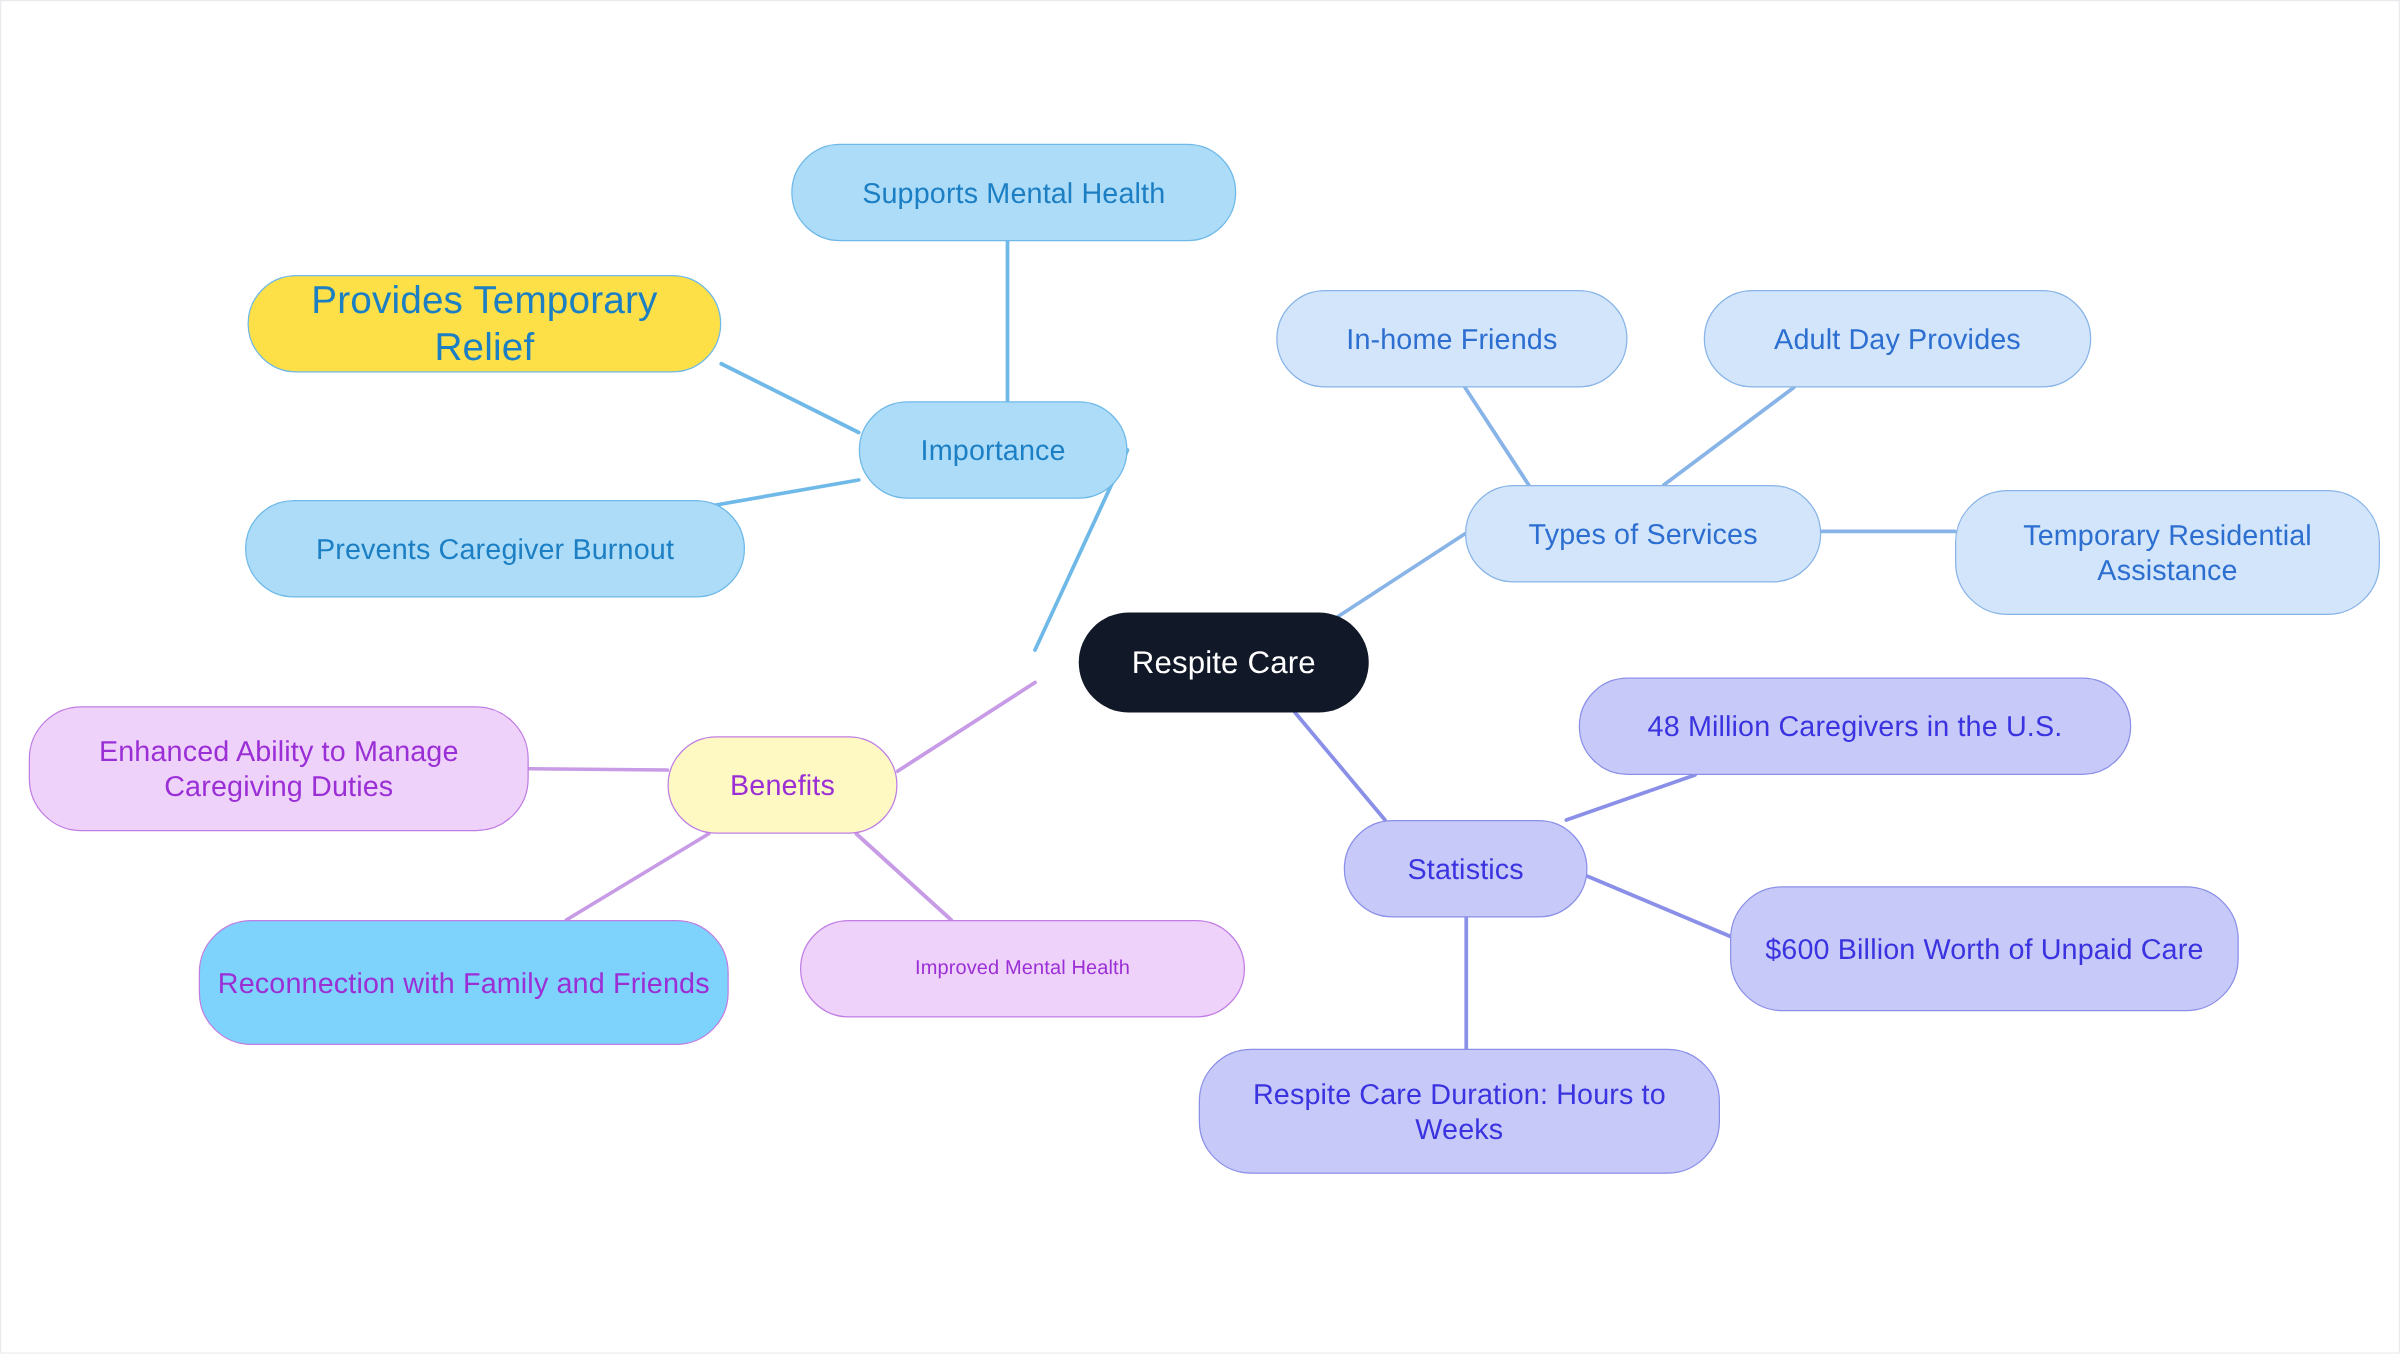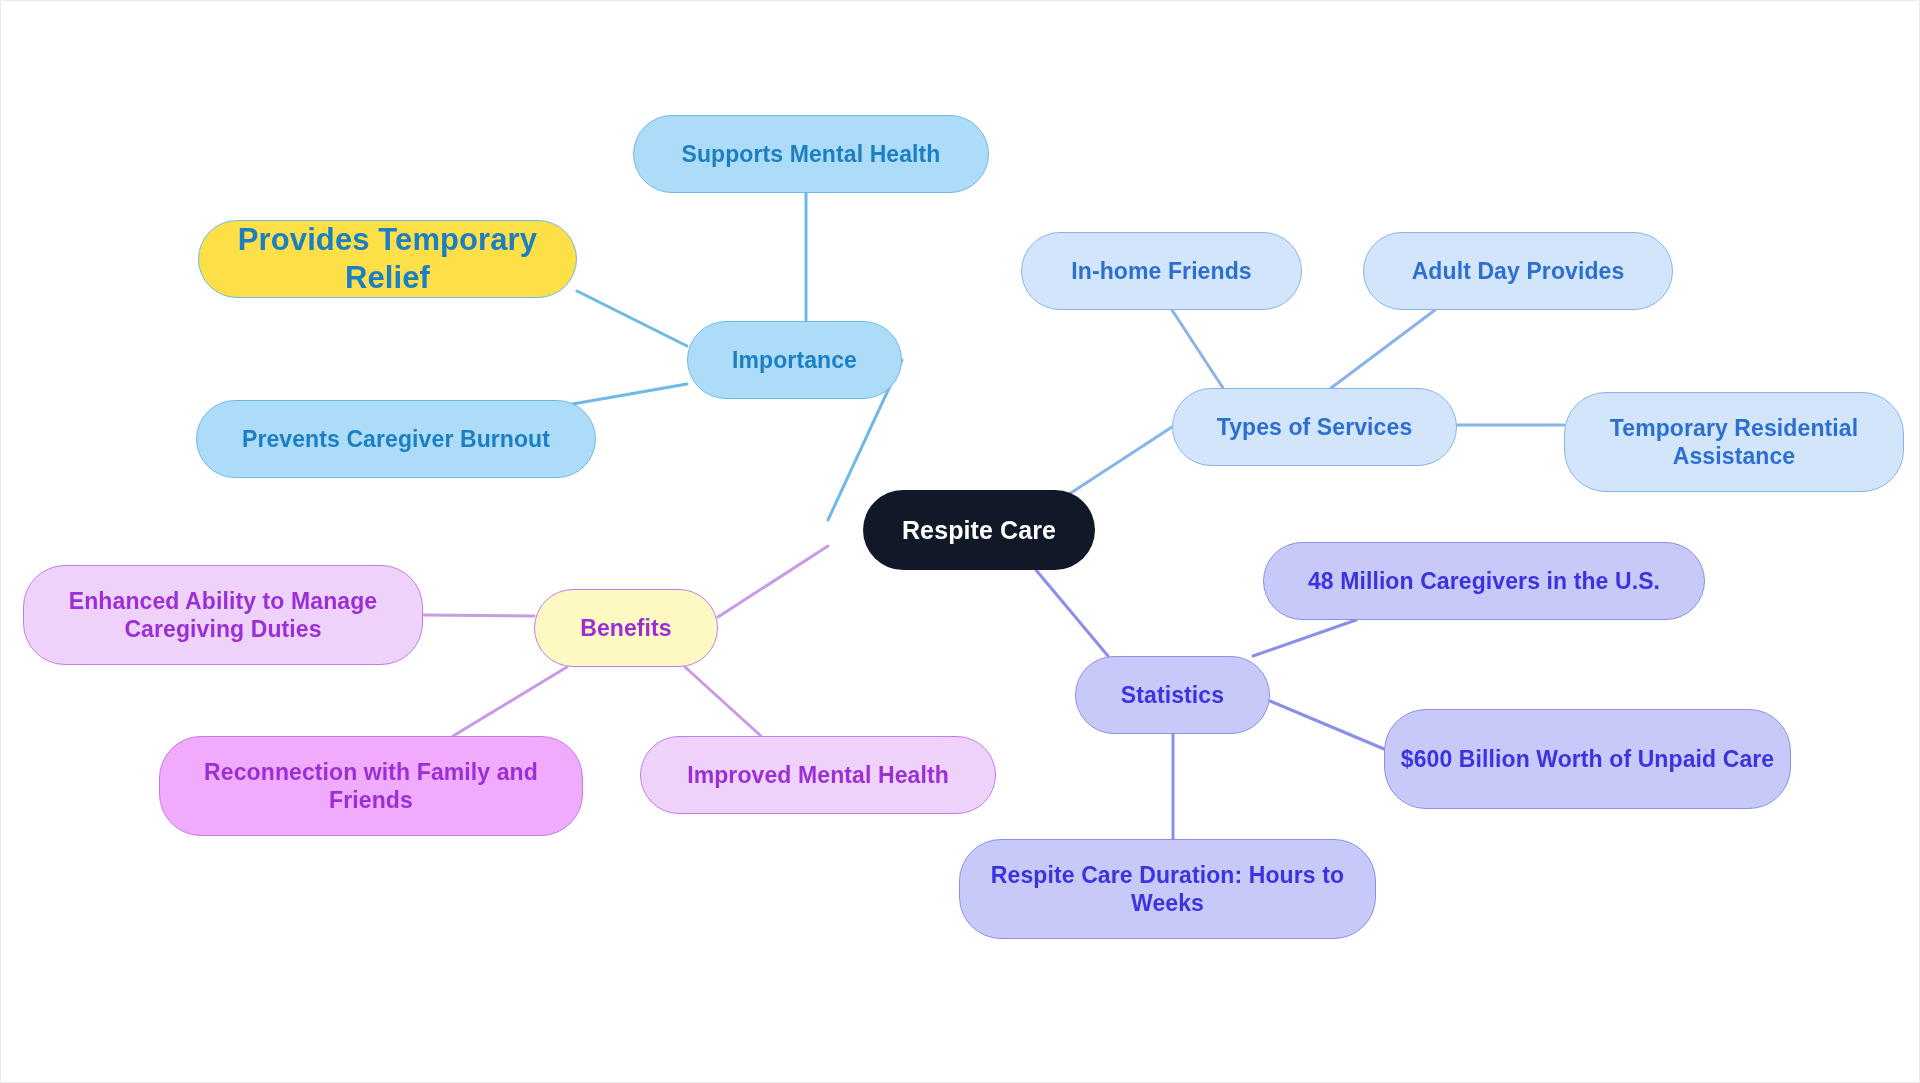--- a/index.html
+++ b/index.html
@@ -40,7 +40,6 @@
     line-height: 1.22;
     letter-spacing: 0.1px;
     padding: 22px 14px;
-    font-weight: bold;
   }
   .node-label {
     display: block;

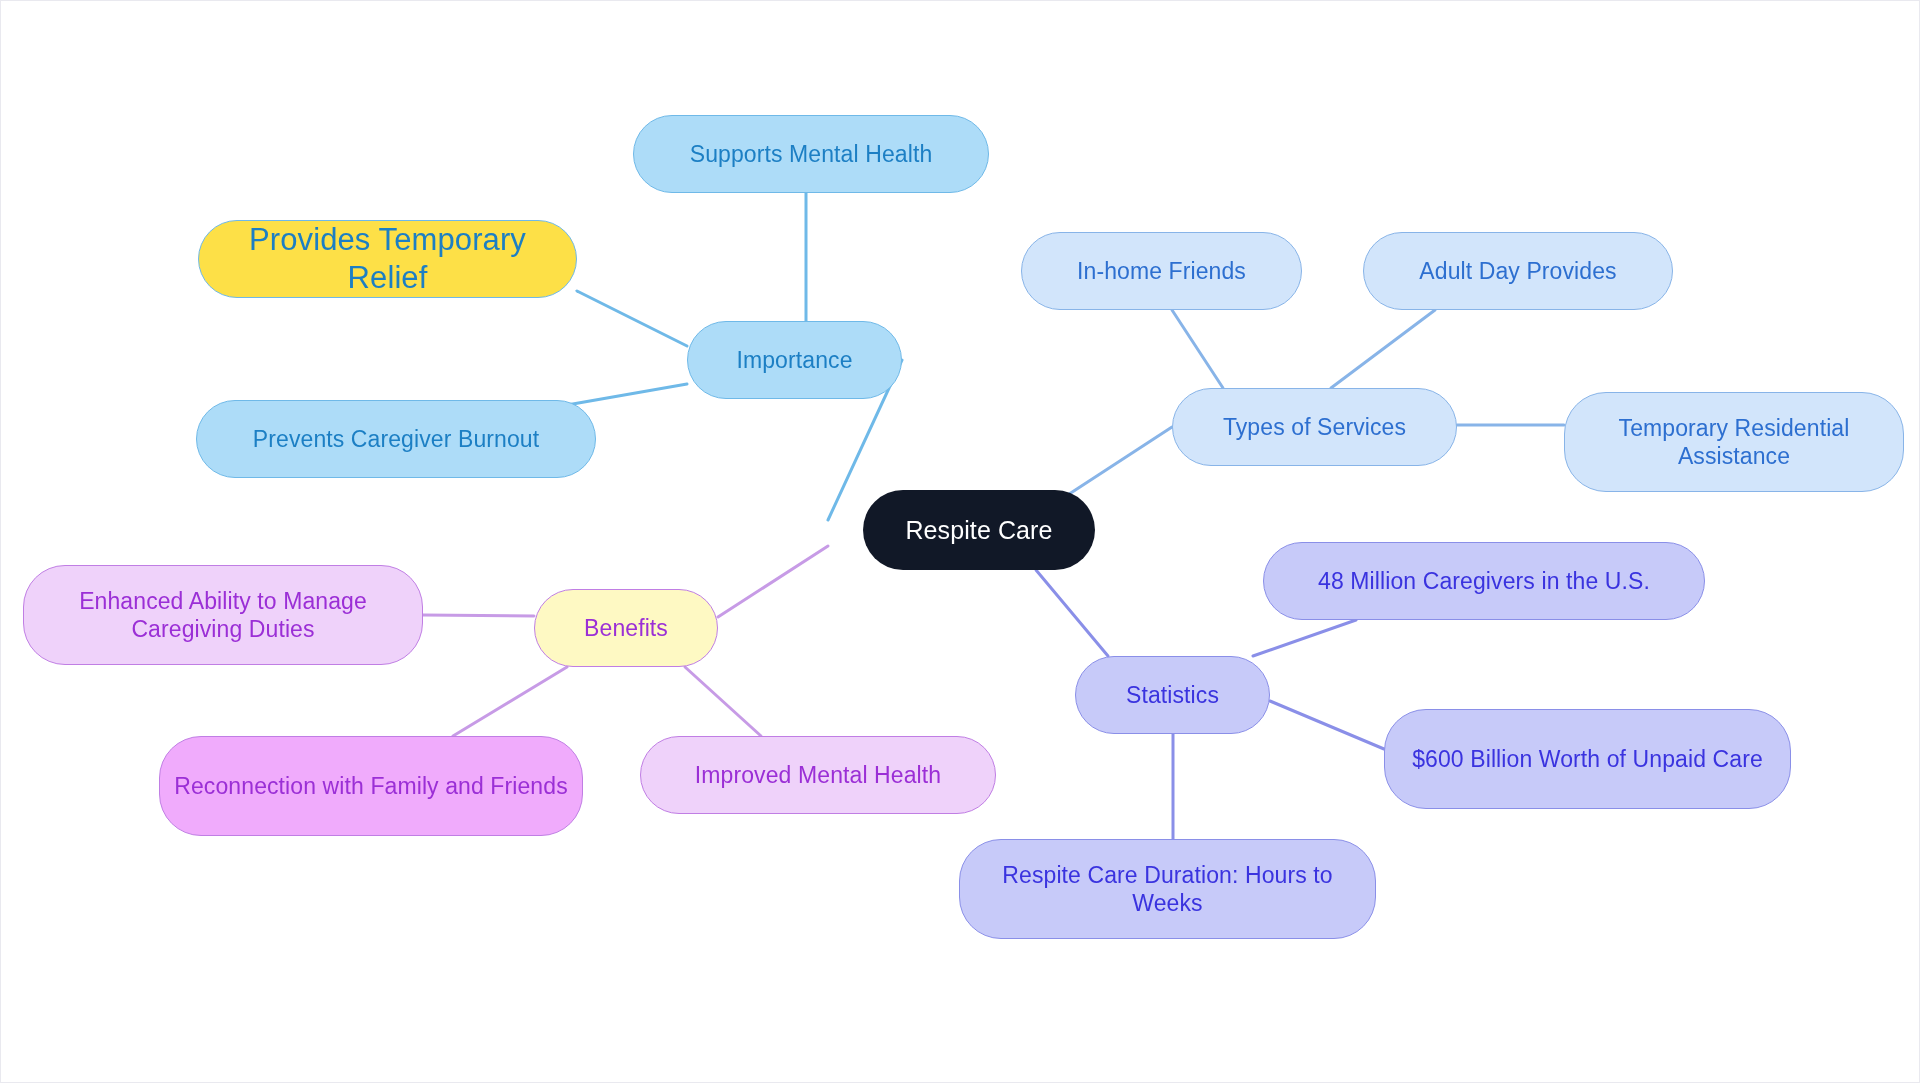--- a/index.html
+++ b/index.html
@@ -109,7 +109,7 @@
       <div class="node" style="left: 22px; top: 564px; width: 400px; height: 100px; font-size: 23px; background: rgb(239, 210, 250); border-color: rgb(192, 126, 228); color: rgb(155, 47, 214);">
         <span class="node-label">Enhanced Ability to Manage Caregiving Duties</span>
       </div>
-      <div class="node" style="left: 158px; top: 735px; width: 424px; height: 100px; font-size: 23px; background: #f0abfc; border-color: rgb(192, 126, 228); color: rgb(155, 47, 214);">
+      <div class="node" style="left: 158px; top: 735px; width: 424px; height: 100px; font-size: 23px; background: #7dd3fc; border-color: rgb(192, 126, 228); color: rgb(155, 47, 214);">
         <span class="node-label">Reconnection with Family and Friends</span>
       </div>
       <div class="node" style="left: 639px; top: 735px; width: 356px; height: 78px; font-size: 23px; background: rgb(239, 210, 250); border-color: rgb(192, 126, 228); color: rgb(155, 47, 214);">

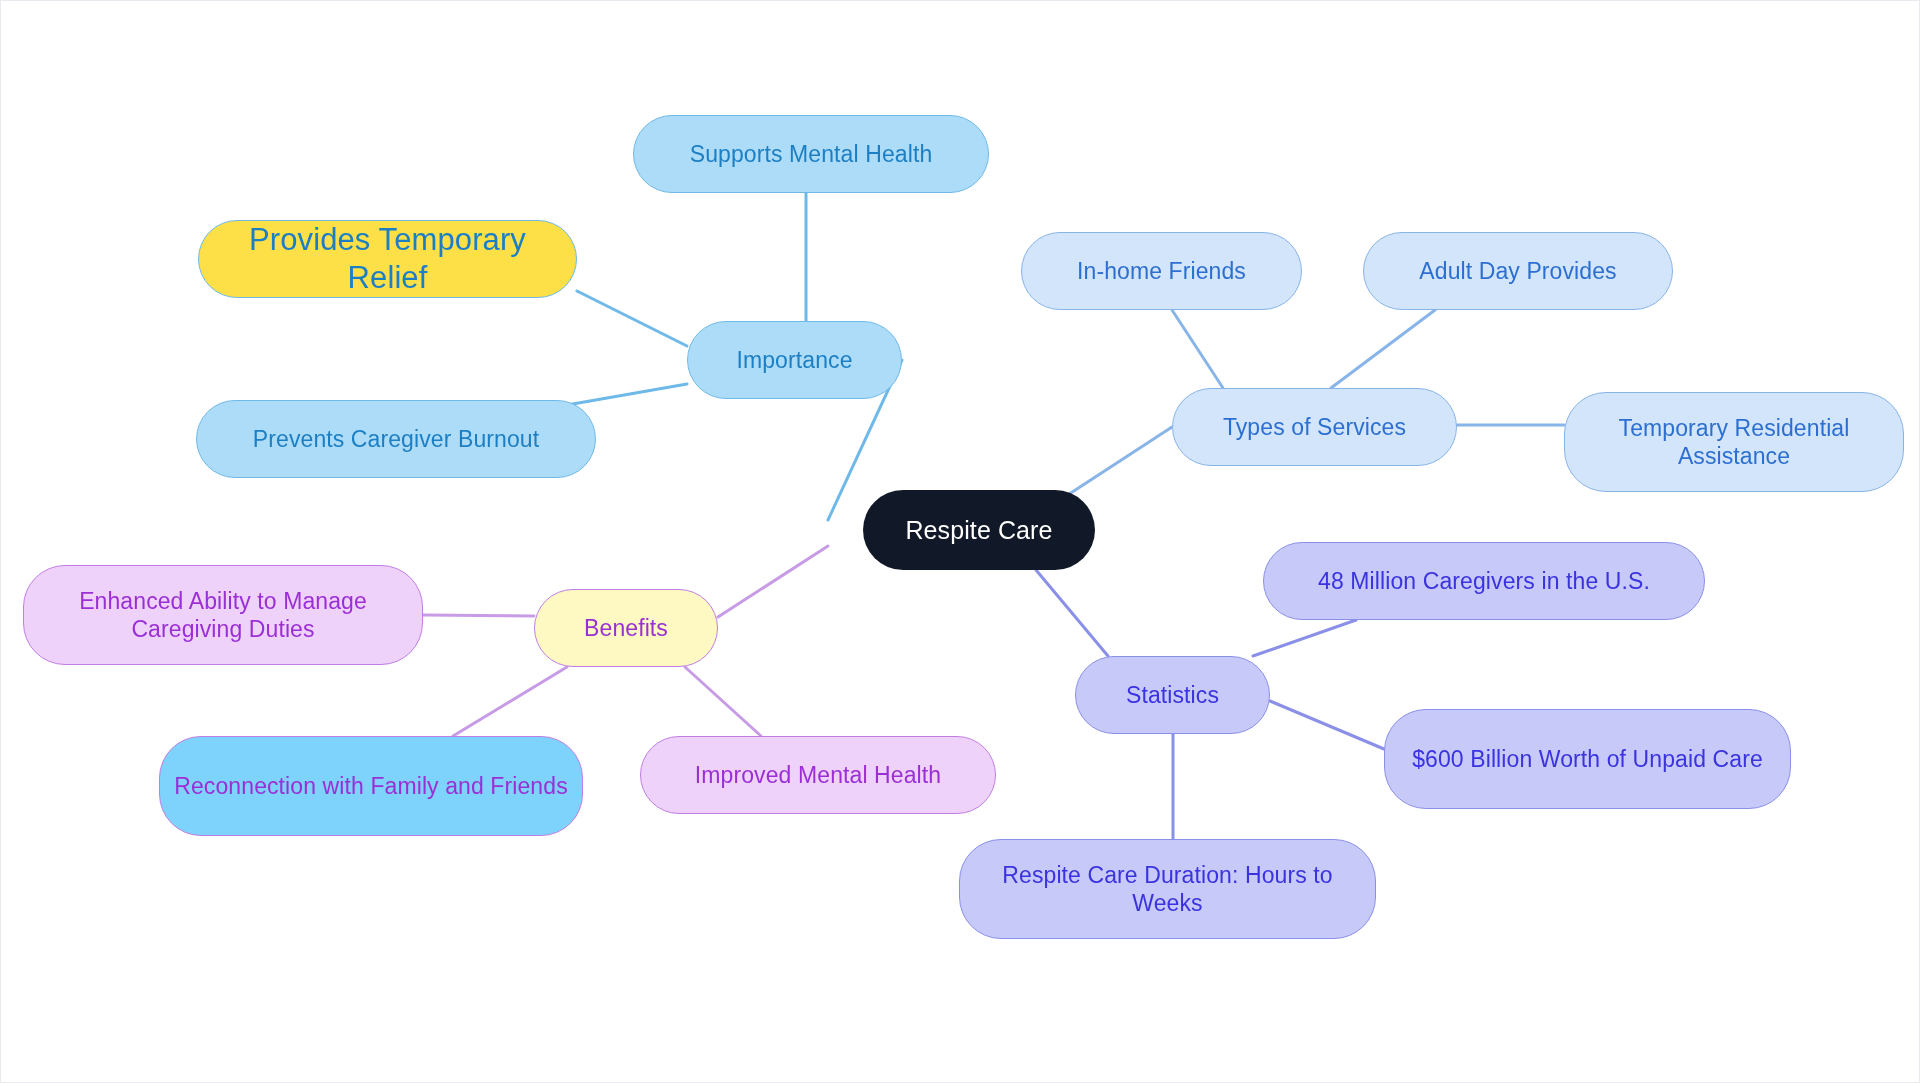--- a/index.html
+++ b/index.html
@@ -112,7 +112,7 @@
       <div class="node" style="left: 158px; top: 735px; width: 424px; height: 100px; font-size: 23px; background: #7dd3fc; border-color: rgb(192, 126, 228); color: rgb(155, 47, 214);">
         <span class="node-label">Reconnection with Family and Friends</span>
       </div>
-      <div class="node" style="left: 639px; top: 735px; width: 356px; height: 78px; font-size: 23px; background: rgb(239, 210, 250); border-color: rgb(192, 126, 228); color: rgb(155, 47, 214);">
+      <div class="node" style="left: 639px; top: 735px; width: 356px; height: 78px; font-size: 16px; background: rgb(239, 210, 250); border-color: rgb(192, 126, 228); color: rgb(155, 47, 214);">
         <span class="node-label">Improved Mental Health</span>
       </div>
       <div class="node" style="left: 1074px; top: 655px; width: 195px; height: 78px; font-size: 23px; background: rgb(199, 202, 249); border-color: rgb(138, 143, 232); color: rgb(58, 51, 223);">

